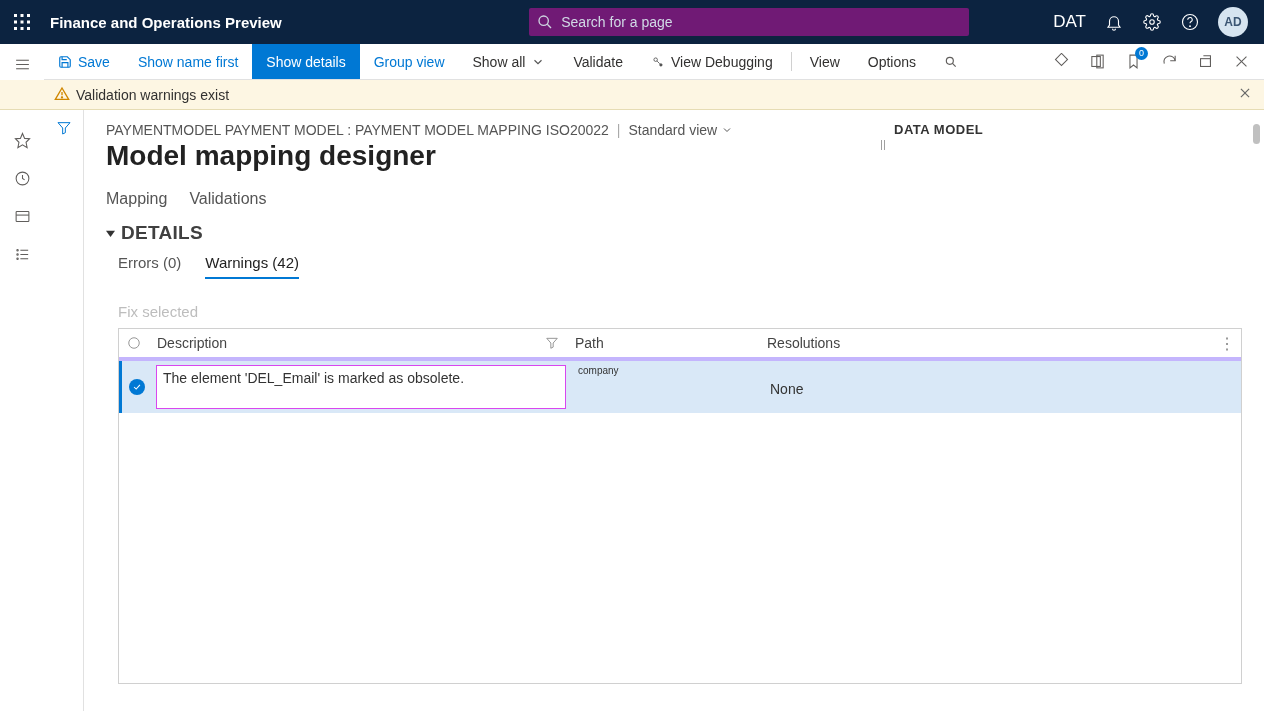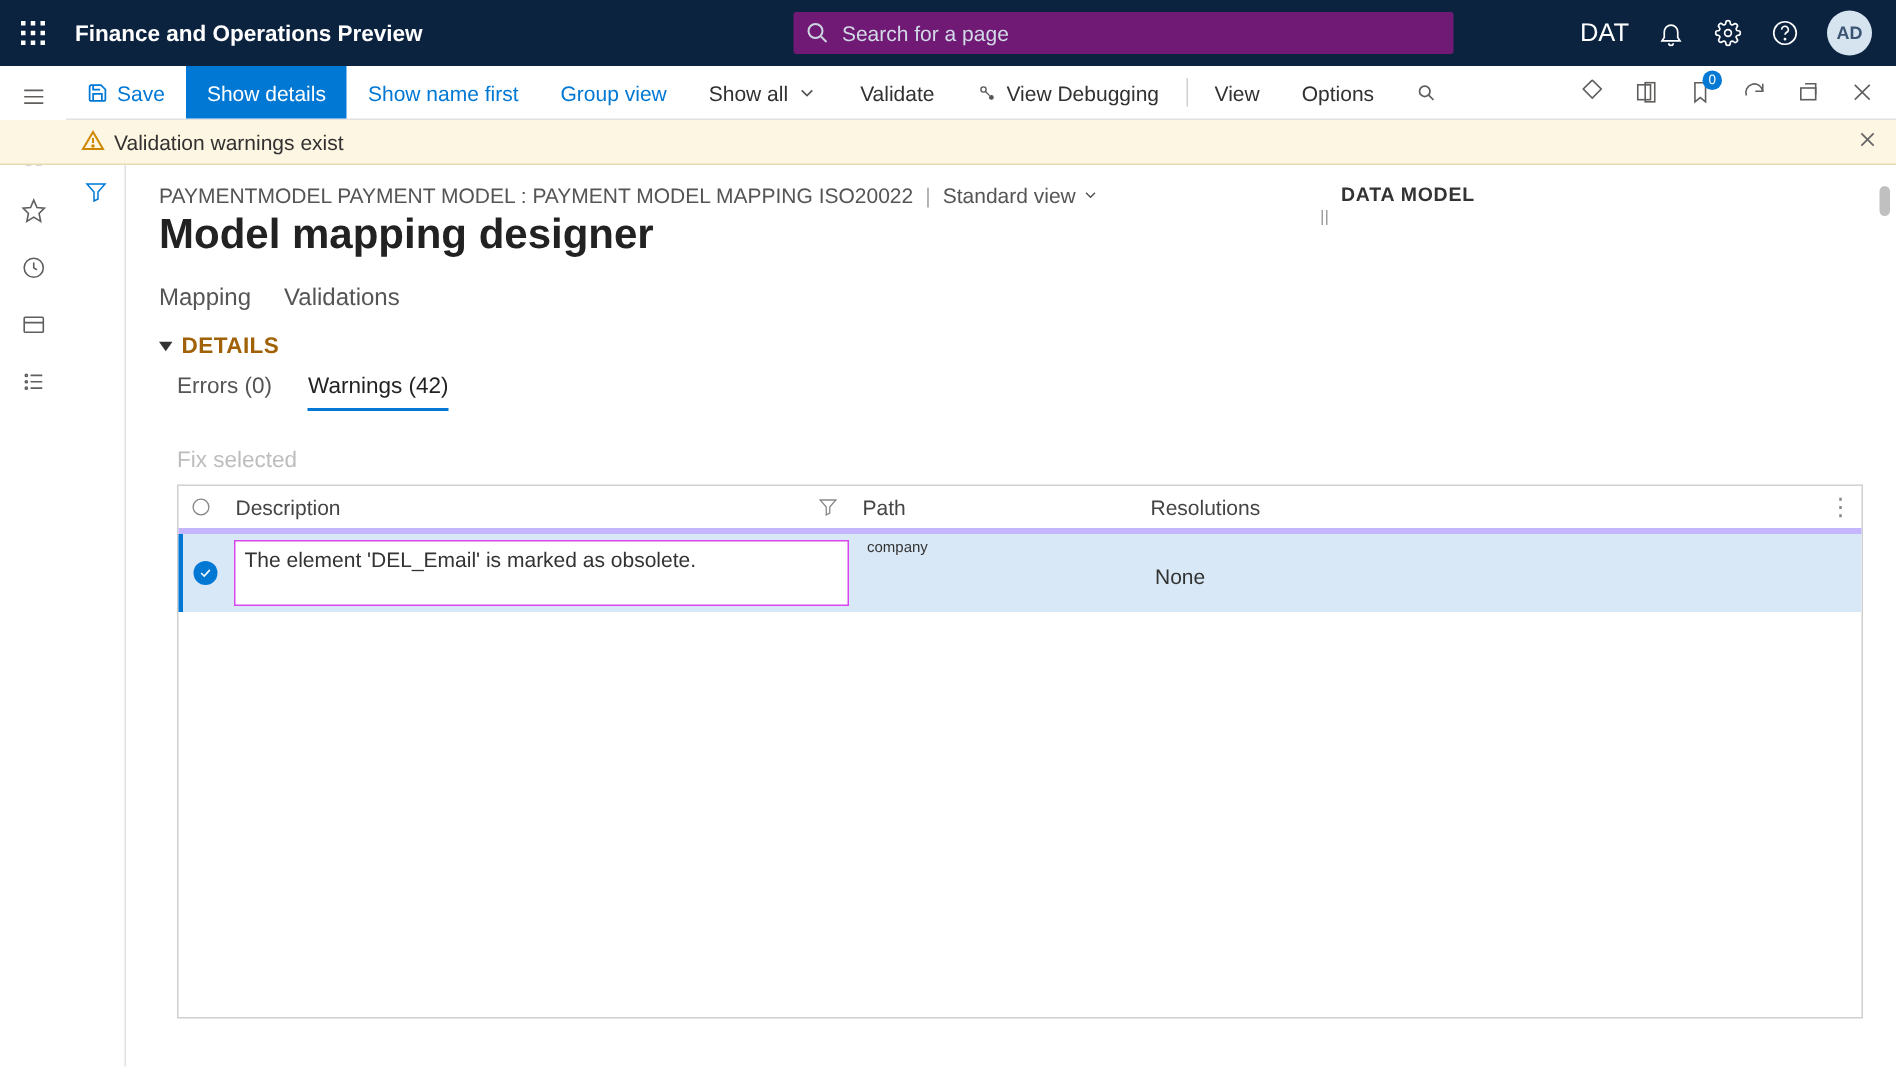--- a/index.html
+++ b/index.html
@@ -196,11 +196,11 @@
       </svg>
     <span>Save</span>
   </div>
+  <div class="cmd-btn">
+      <span>Show name first</span>
+    </div>
   <div class="cmd-btn active">
       <span>Show details</span>
-    </div>
-  <div class="cmd-btn">
-      <span>Show name first</span>
     </div>
   <div class="cmd-btn">
       <span>Group view</span>

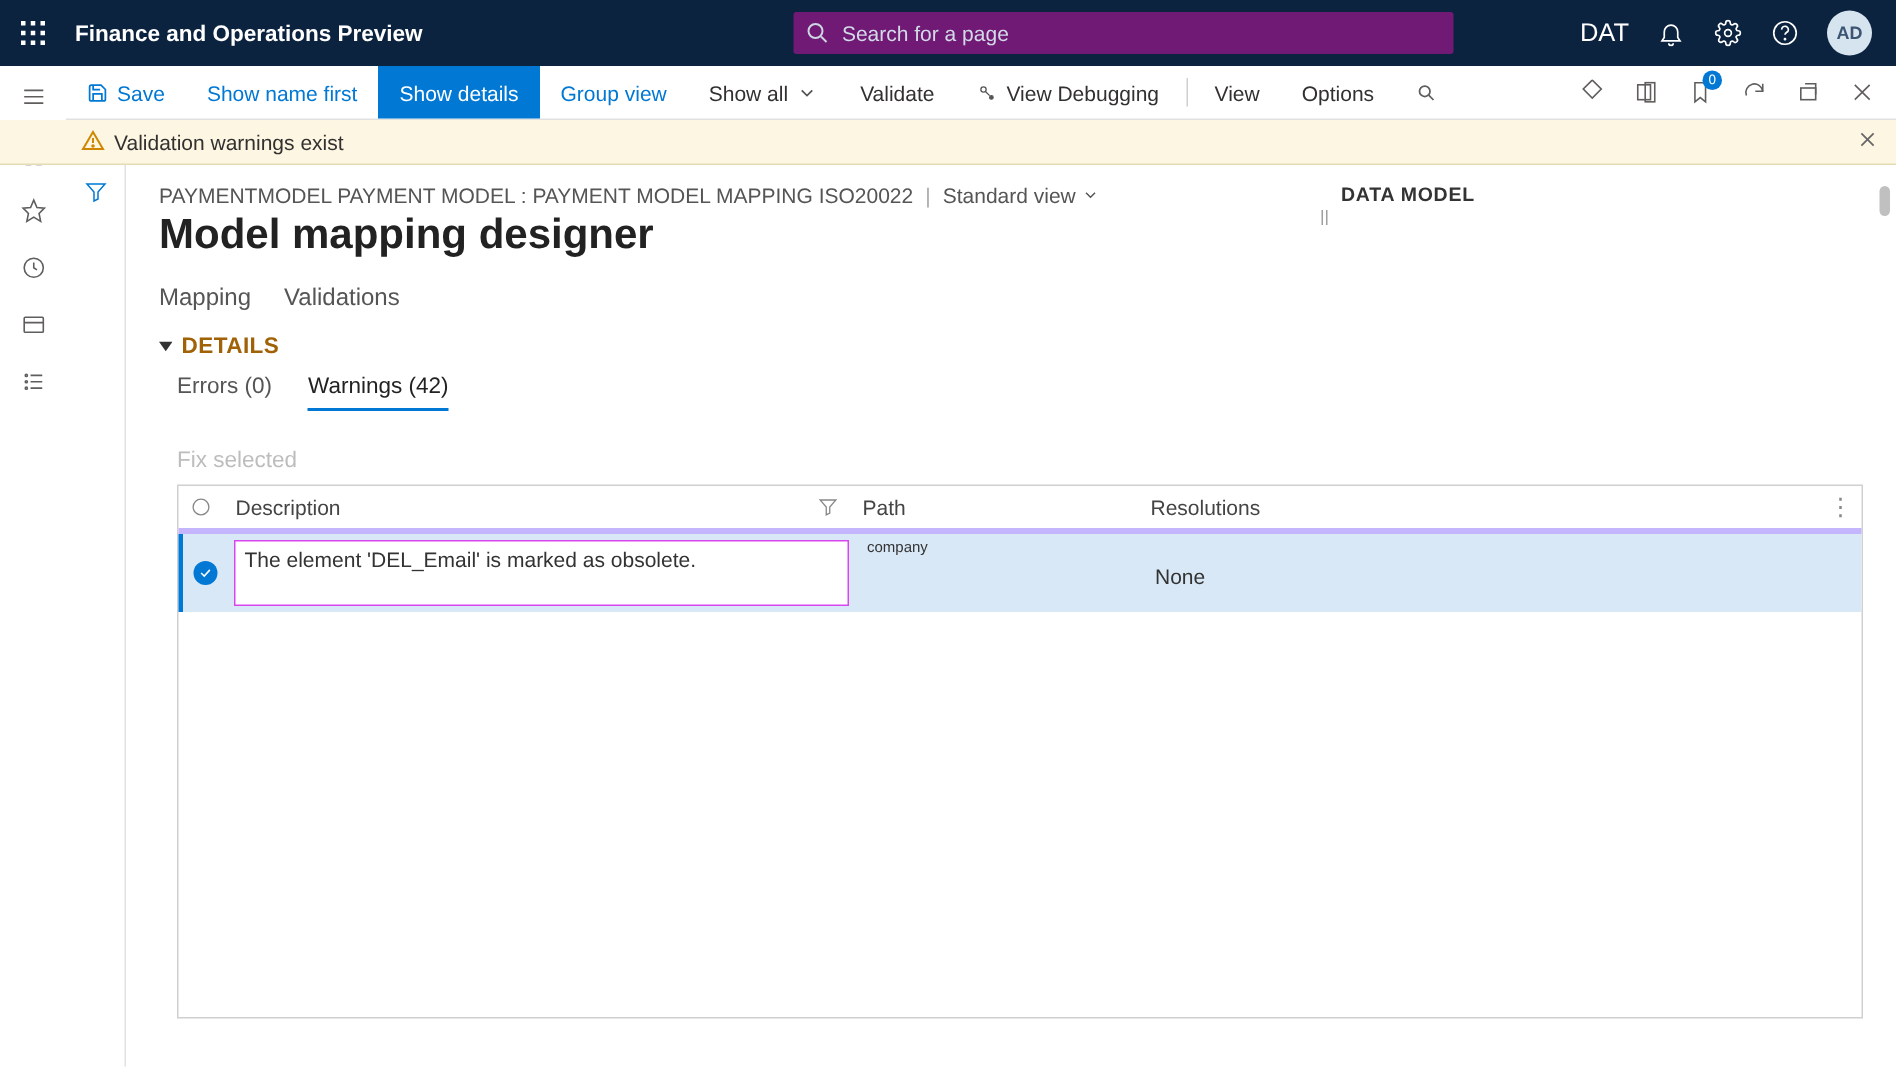--- a/index.html
+++ b/index.html
@@ -57,7 +57,7 @@
 .tabs { display: flex; gap: 22px; margin-top: 18px; font-size: 16px; }
 .tab { color: #555; cursor: pointer; padding-bottom: 4px; }
 
-.details-header { display: flex; align-items: center; gap: 6px; margin-top: 10px; font-size: 15px; font-weight: 700; color: #a16207; text-transform: uppercase; letter-spacing: 0.3px; }
+.details-header { display: flex; align-items: center; gap: 6px; margin-top: 10px; font-size: 19px; font-weight: 700; color: #404040; text-transform: uppercase; letter-spacing: 0.3px; }
 .details-header svg { width: 9px; height: 9px; fill: #333; }
 
 .subtabs { display: flex; gap: 24px; margin-top: 10px; margin-left: 12px; font-size: 15px; }

